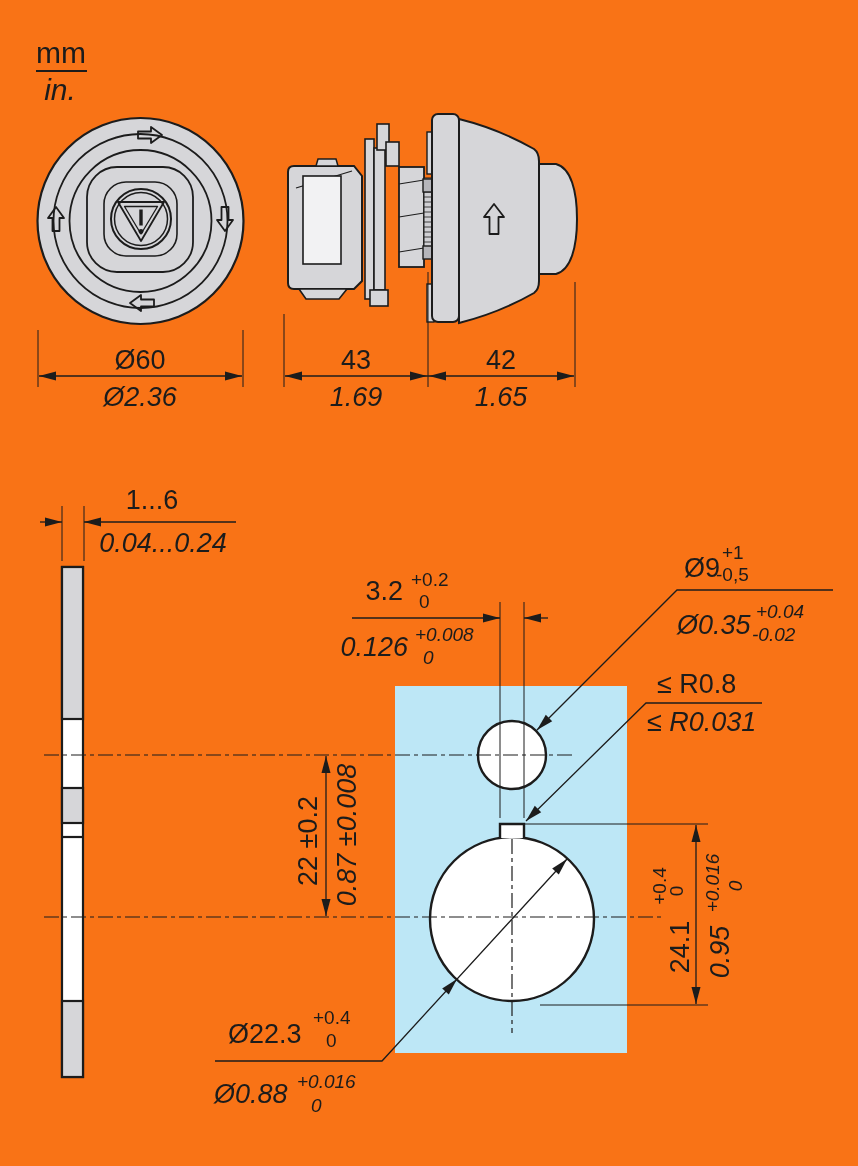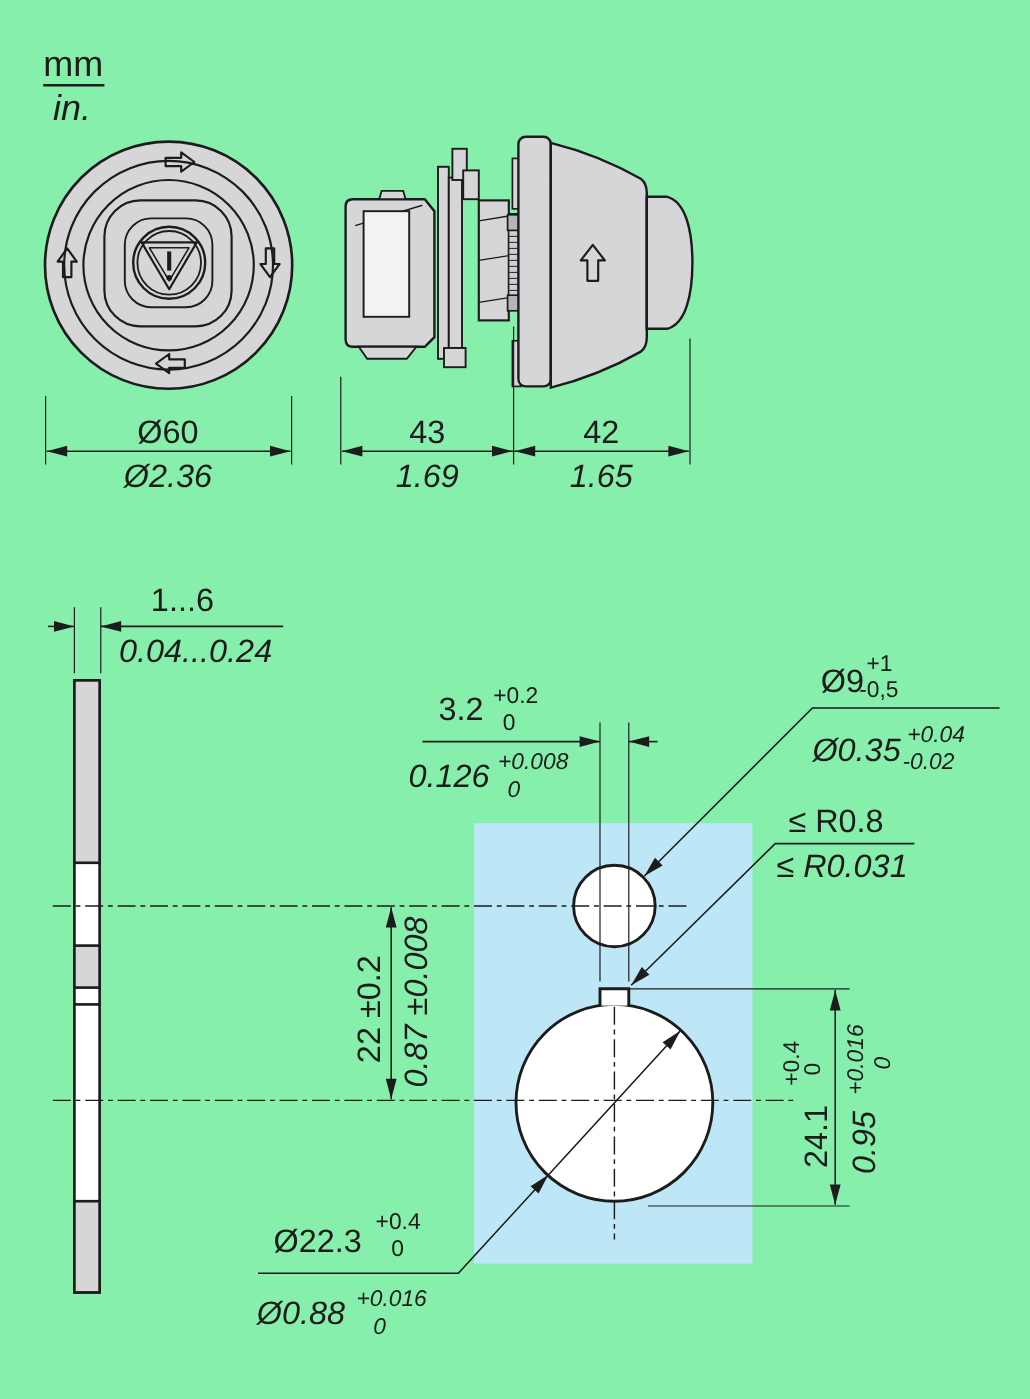--- a/index.html
+++ b/index.html
@@ -3,7 +3,7 @@
 <meta charset="utf-8">
 <style>
   html,body{margin:0;padding:0;background:#ffffff;}
-  .page{position:relative;width:858px;height:1166px;background:#86efac;overflow:hidden;
+  .page{position:relative;width:858px;height:1166px;background:#f97316;overflow:hidden;
         font-family:"Liberation Sans", sans-serif;}
   svg{display:block;}
   .ln{stroke:#1c1c1c;fill:none;}

